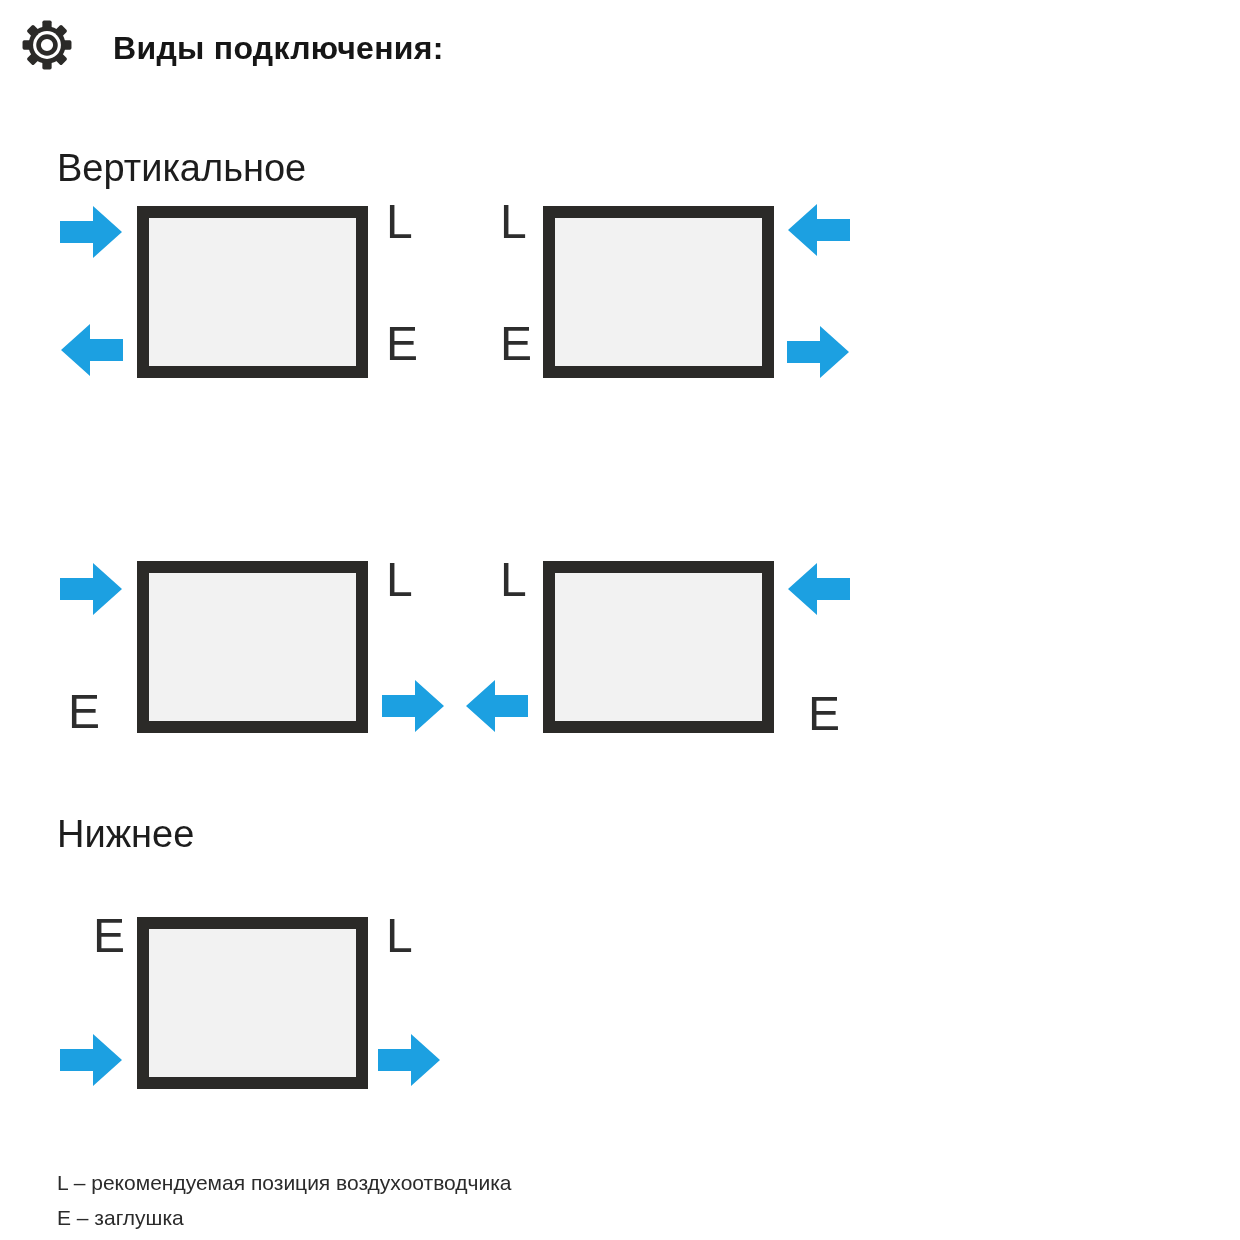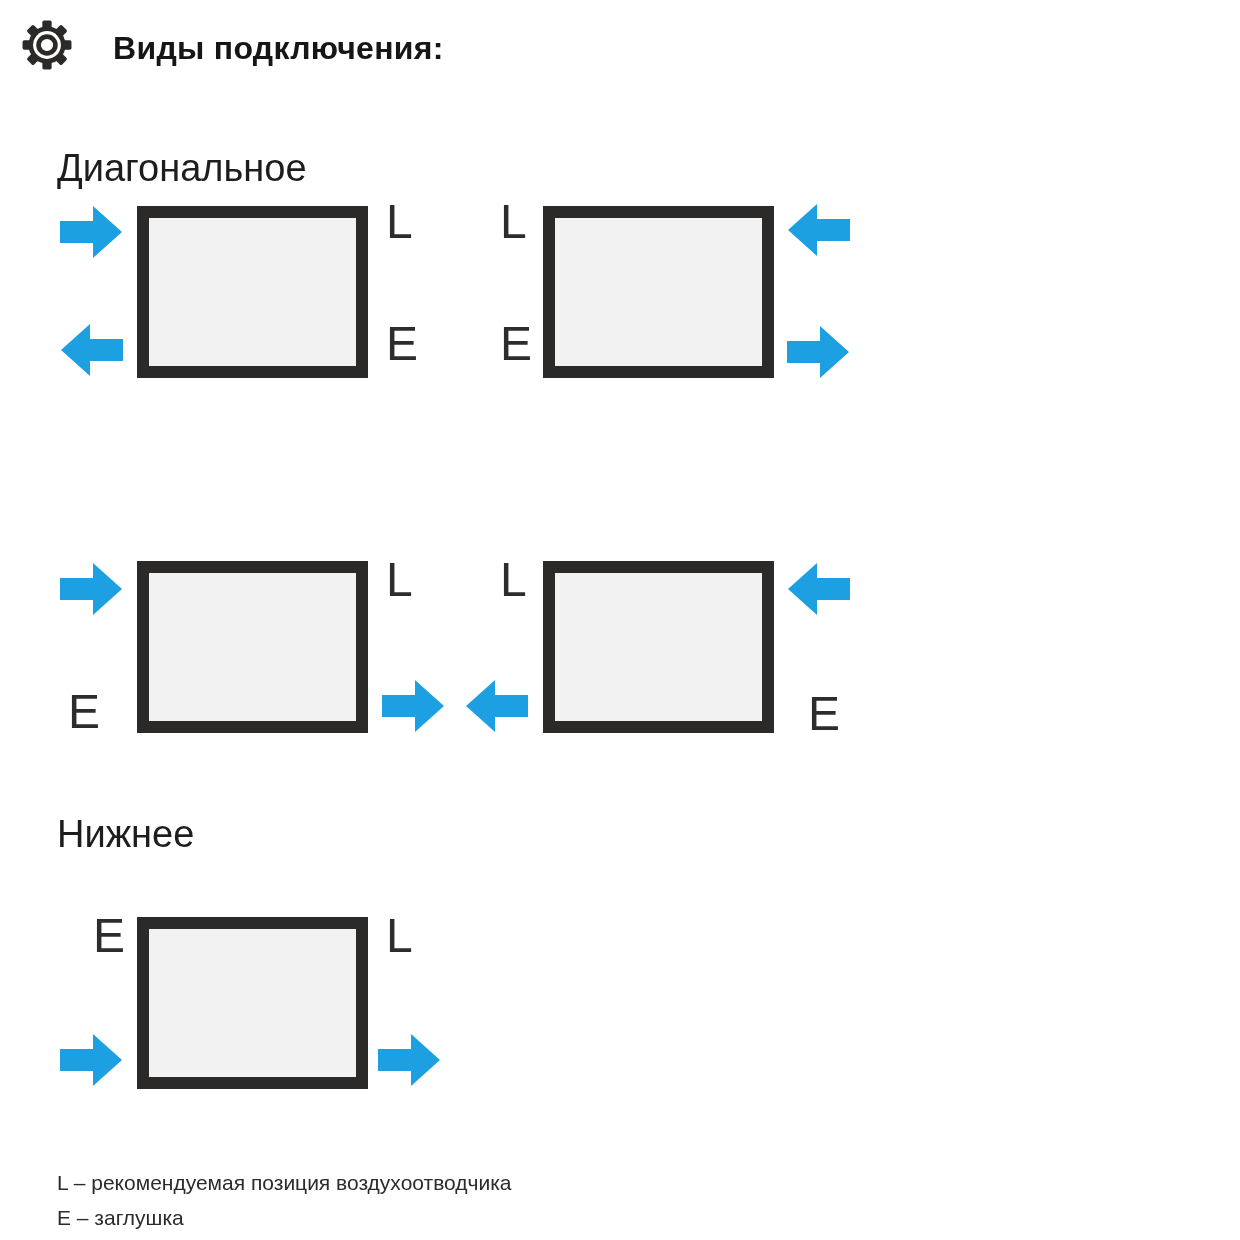--- a/index.html
+++ b/index.html
@@ -97,7 +97,7 @@
   </svg>
   <div class="page-title">Виды подключения:</div>
 
-  <div class="section-title" style="top:148px">Диагональное</div>
+  <div class="section-title" style="top:148px">Вертикальное</div>
 
   <svg class="arrow" style="left:60px;top:204px" viewBox="0 0 63 56">
       <use href="#arrow-shape"></use>

